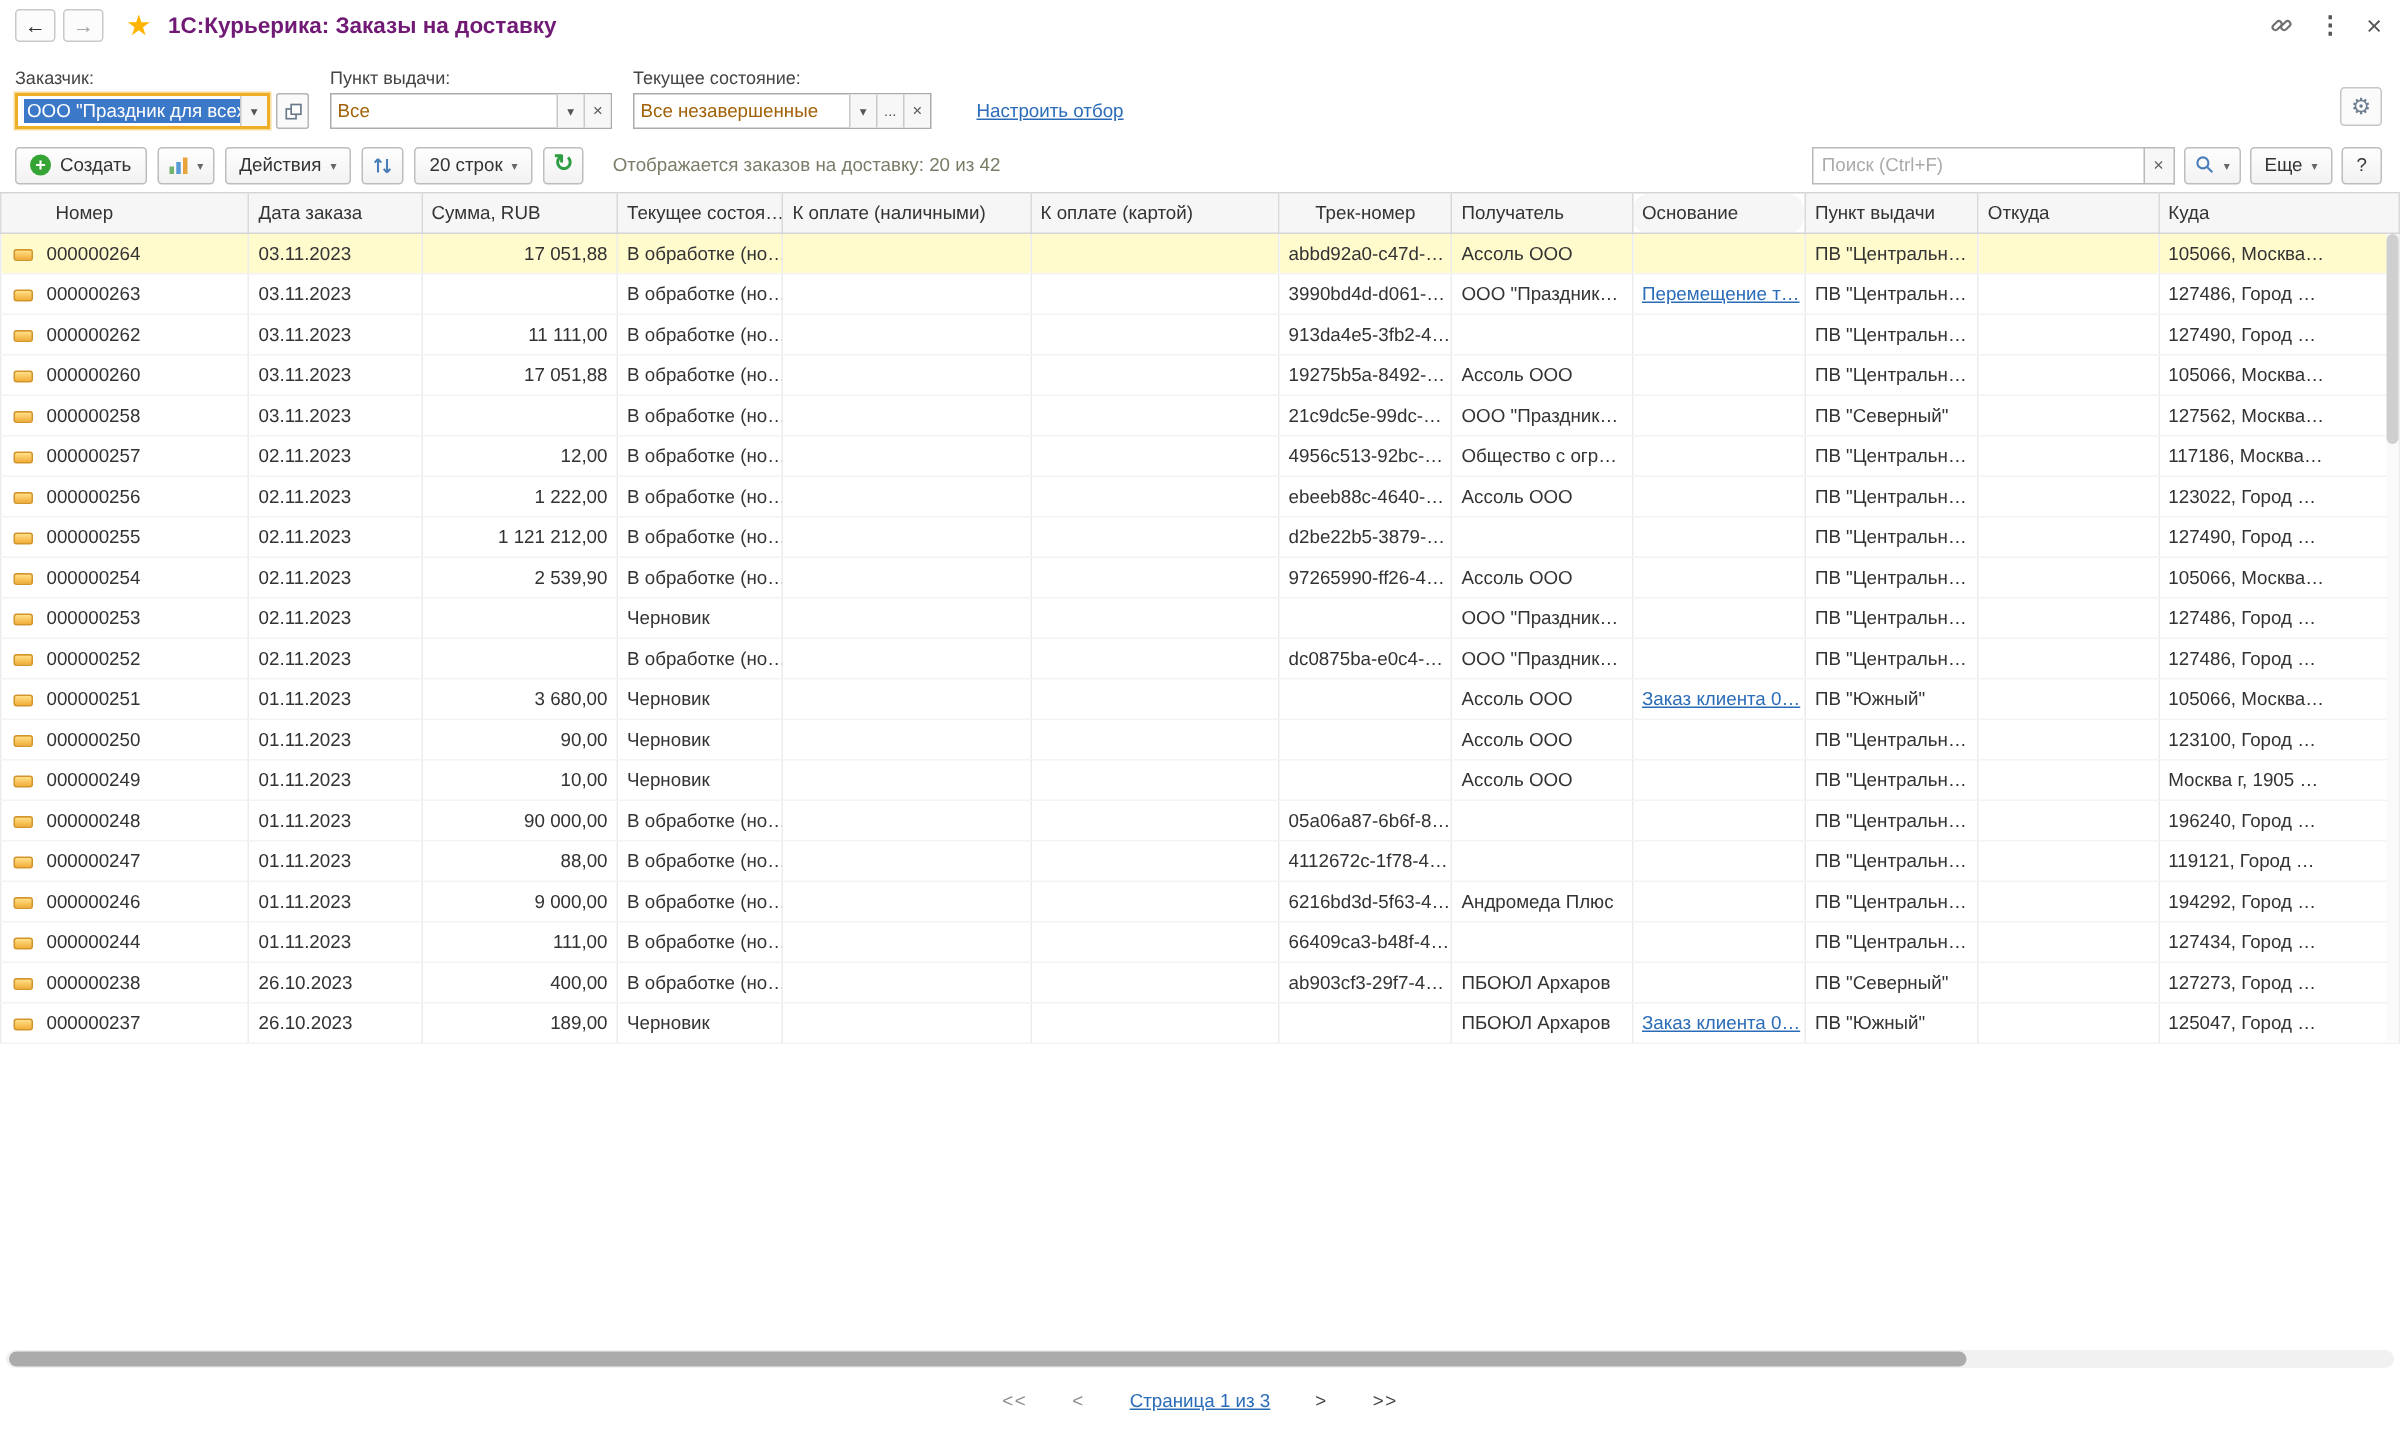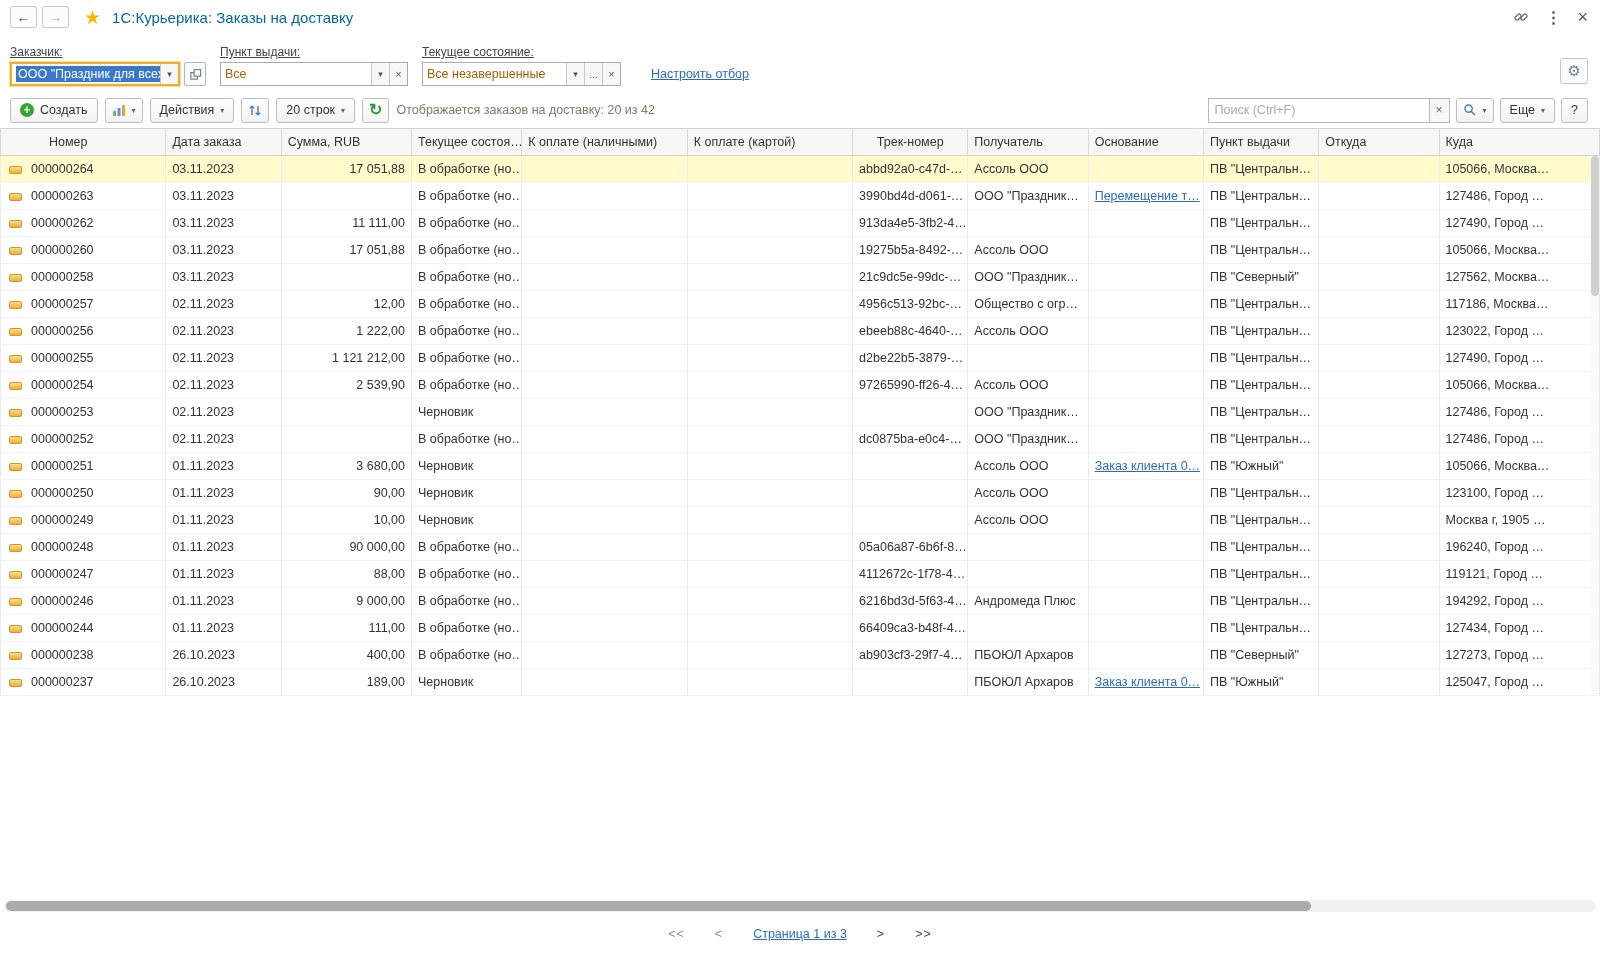--- a/index.html
+++ b/index.html
@@ -14,7 +14,7 @@
   .navbtn .glyph { line-height: 1; }
   .navbtn.disabled { color: #a6a6a6; }
   .star { color: #ffb400; font-size: 19px; margin-left: 10px; cursor: pointer; line-height: 1; }
-  .title { font-size: 15px; font-weight: normal; color: #0369a1; margin-left: 6px; white-space: nowrap; }
+  .title { font-size: 15px; font-weight: bold; color: #701a75; margin-left: 6px; white-space: nowrap; }
   .titlebar-right { margin-left: auto; display: flex; align-items: center; gap: 16px; color: #666; }
   .tb-ic { cursor: pointer; display: flex; align-items: center; justify-content: center; }
   .kebab { font-size: 16px; font-weight: bold; color: #555; }

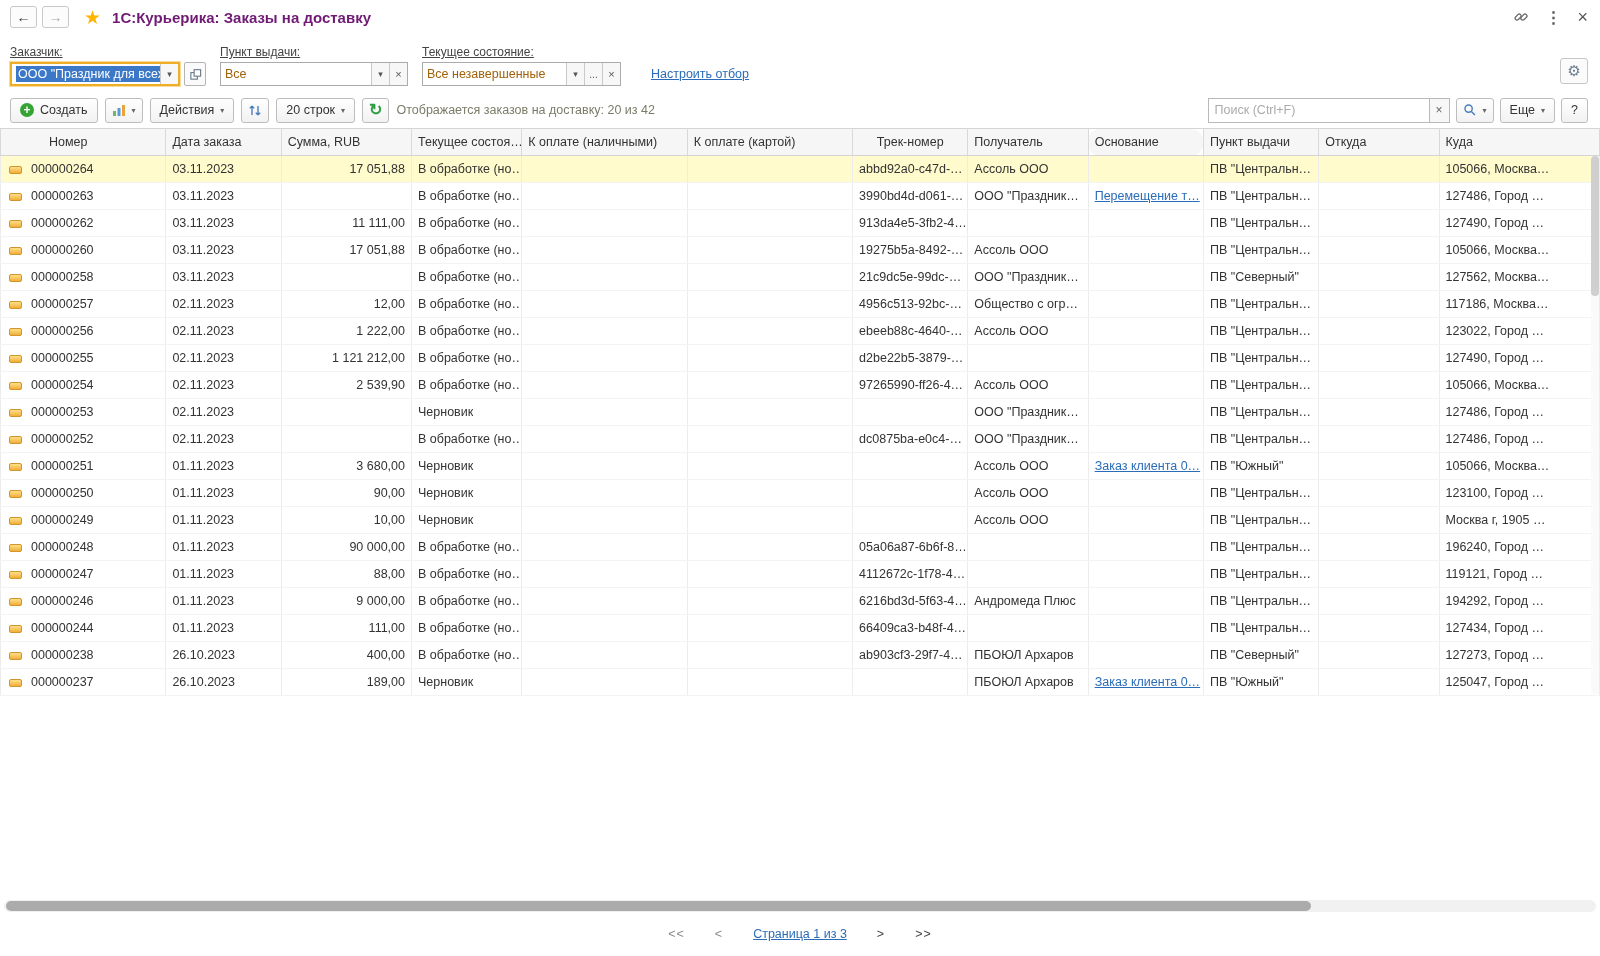--- a/index.html
+++ b/index.html
@@ -23,7 +23,7 @@
   
   .filters { flex: 0 0 58px; padding: 4px 12px 6px 10px; display: flex; align-items: flex-end; position: relative; }
   .fgroup { display: flex; flex-direction: column; gap: 3px; margin-right: 14px; }
-  .flabel { font-size: 12px; color: #444; text-decoration: underline; }
+  .flabel { font-size: 12px; color: #444; }
   .fcontrols { display: flex; align-items: stretch; height: 24px; }
   .combo { display: flex; align-items: stretch; border: 1px solid #ababab; background: #fff; }
   .combo.focused { border: 2px solid #efae27; box-shadow: 0 0 0 1px #f7dc9a; }

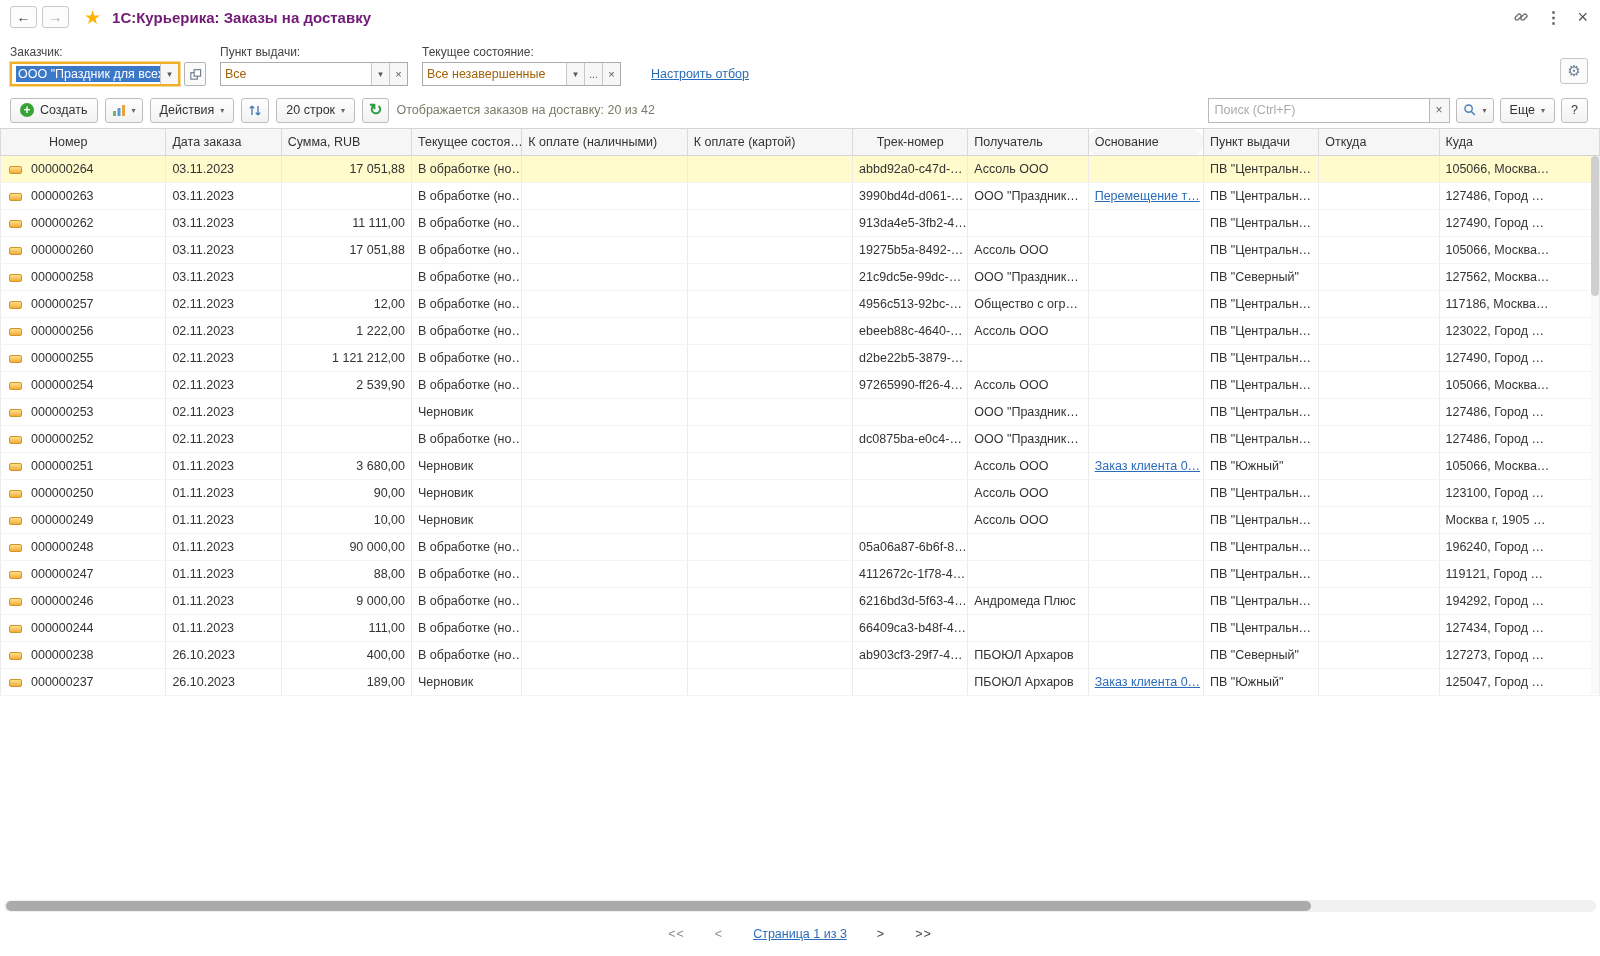--- a/index.html
+++ b/index.html
@@ -49,7 +49,7 @@
   .plus-circle { width: 14px; height: 14px; border-radius: 50%; background: #35a435; color: #fff; font-size: 12px; font-weight: bold;
     display: flex; align-items: center; justify-content: center; line-height: 1; }
   .refresh-glyph { font-size: 16px; color: #2e9e44; font-weight: bold; line-height: 1; }
-  .status { margin-left: 0; font-size: 12.5px; color: #7b7b68; white-space: nowrap; }
+  .status { margin-left: 12px; font-size: 12.5px; color: #7b7b68; white-space: nowrap; }
   .cmd-right { margin-left: auto; display: flex; align-items: center; gap: 6px; }
   .search-wrap { display: flex; align-items: stretch; height: 25px; justify-content: center; }
   .search-input { width: 222px; height: 25px; border: 1px solid #b9b9b9; padding: 0 6px; font-size: 12.5px;

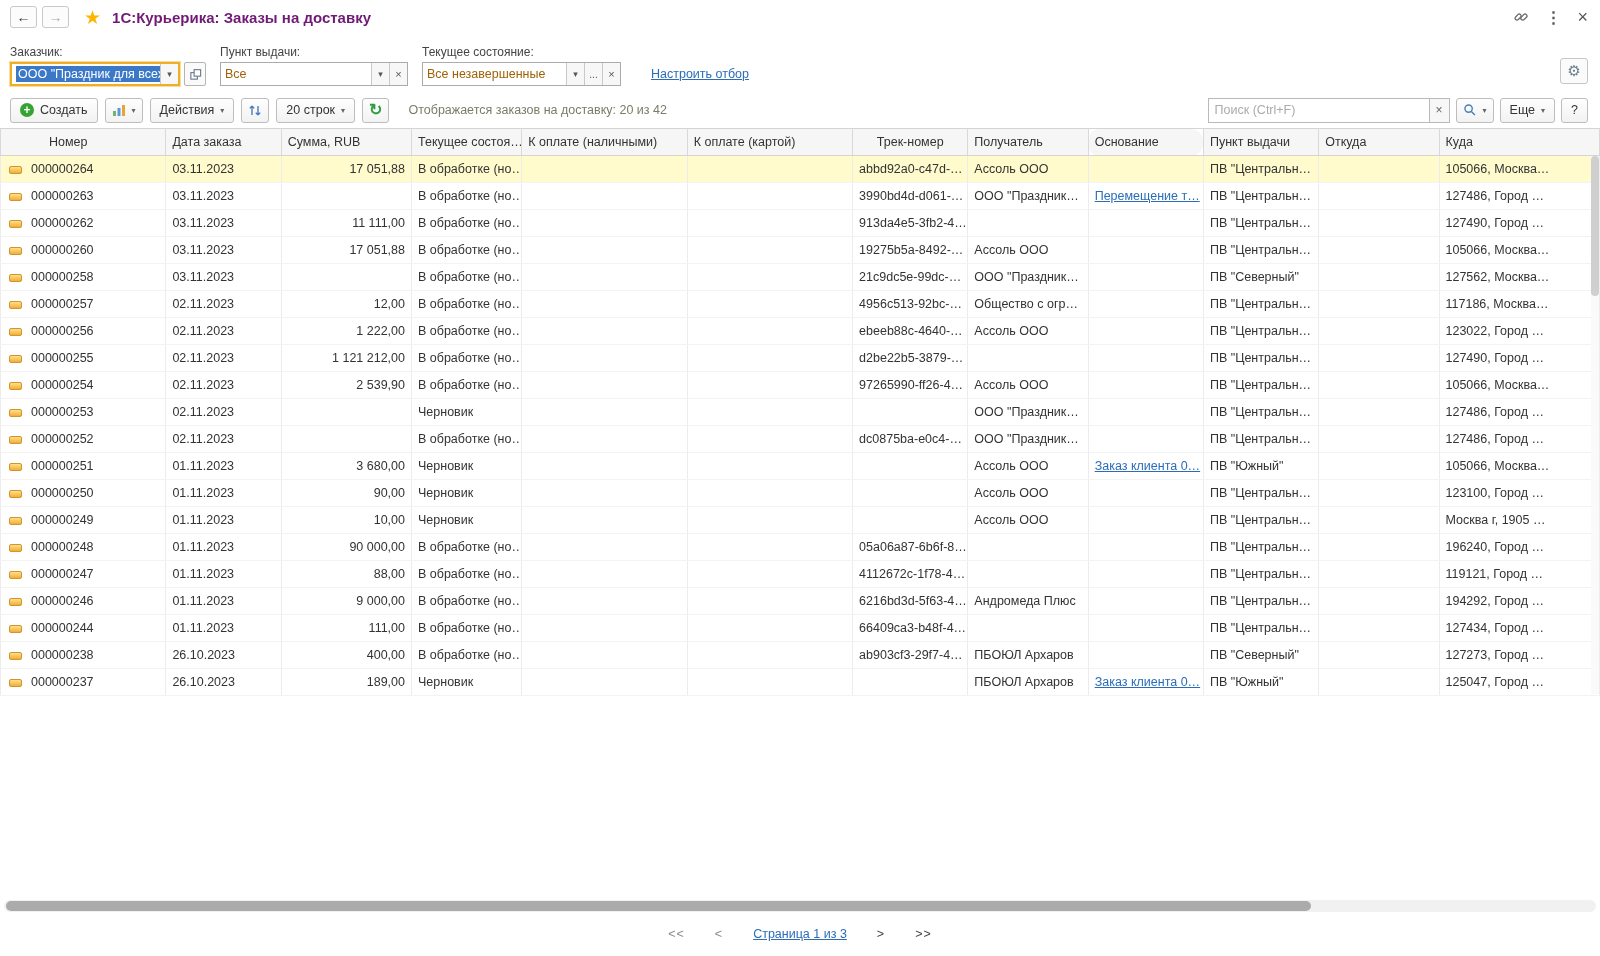--- a/index.html
+++ b/index.html
@@ -65,7 +65,7 @@
   .grid th { height: 27px; background: #f6f6f6; border-right: 1px solid #d9d9d9; border-top: 1px solid #d4d4d4;
     border-bottom: 1px solid #d4d4d4; font-weight: normal; text-align: left; padding: 0 6px; color: #333;
     white-space: nowrap; overflow: hidden; cursor: pointer; }
-  .grid th:first-child { padding-left: 48px; border-left: 1px solid #d9d9d9; margin-left: 44px; }
+  .grid th:first-child { padding-left: 36px; border-left: 1px solid #d9d9d9; margin-left: 44px; }
   .grid td { height: 27px; border-right: 1px solid #ececec; border-bottom: 1px solid #f3f3f3; padding: 0 6px;
     white-space: nowrap; overflow: hidden; color: #333; cursor: default; }
   .grid td:first-child { border-left: 1px solid #ececec; }

